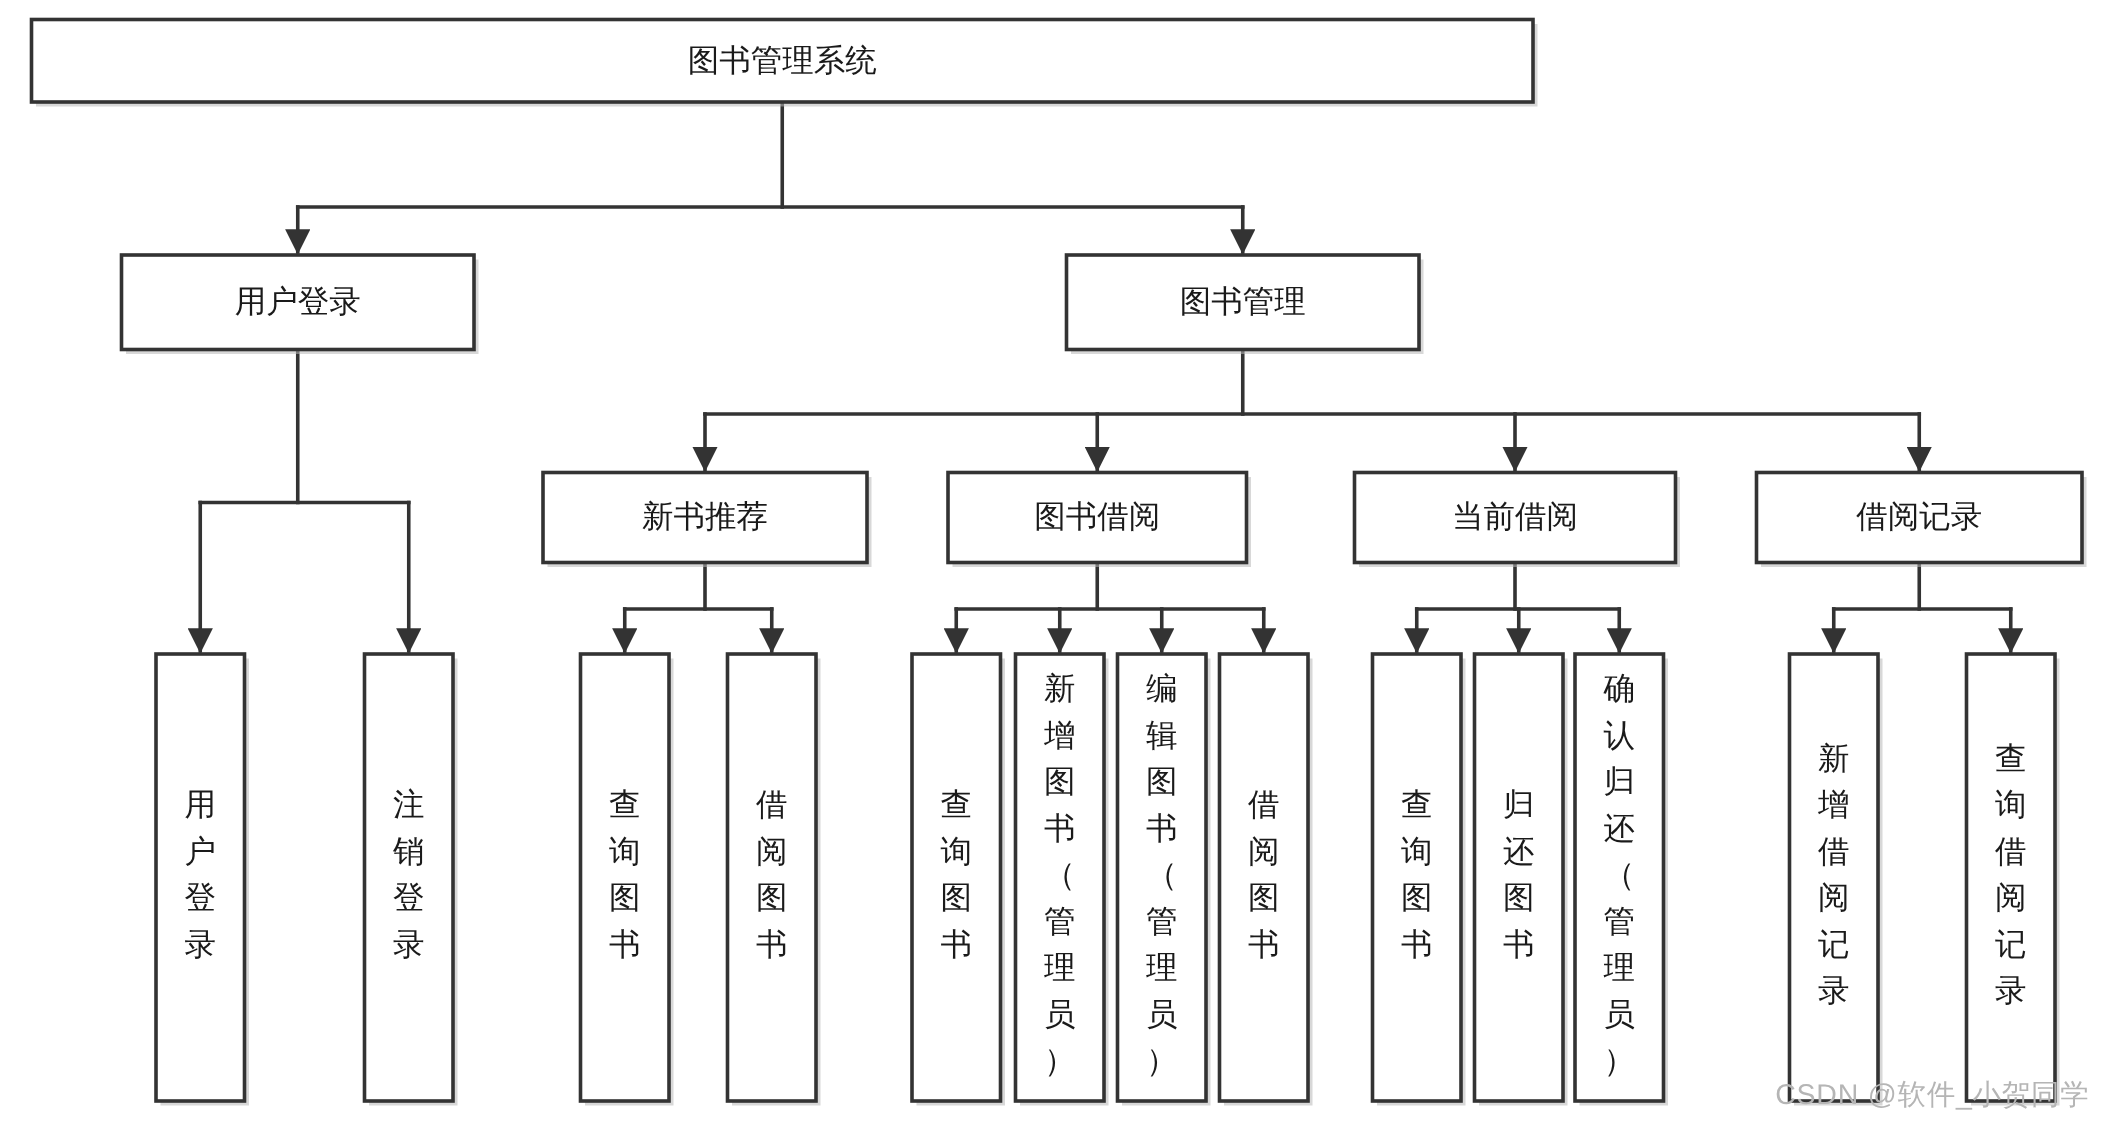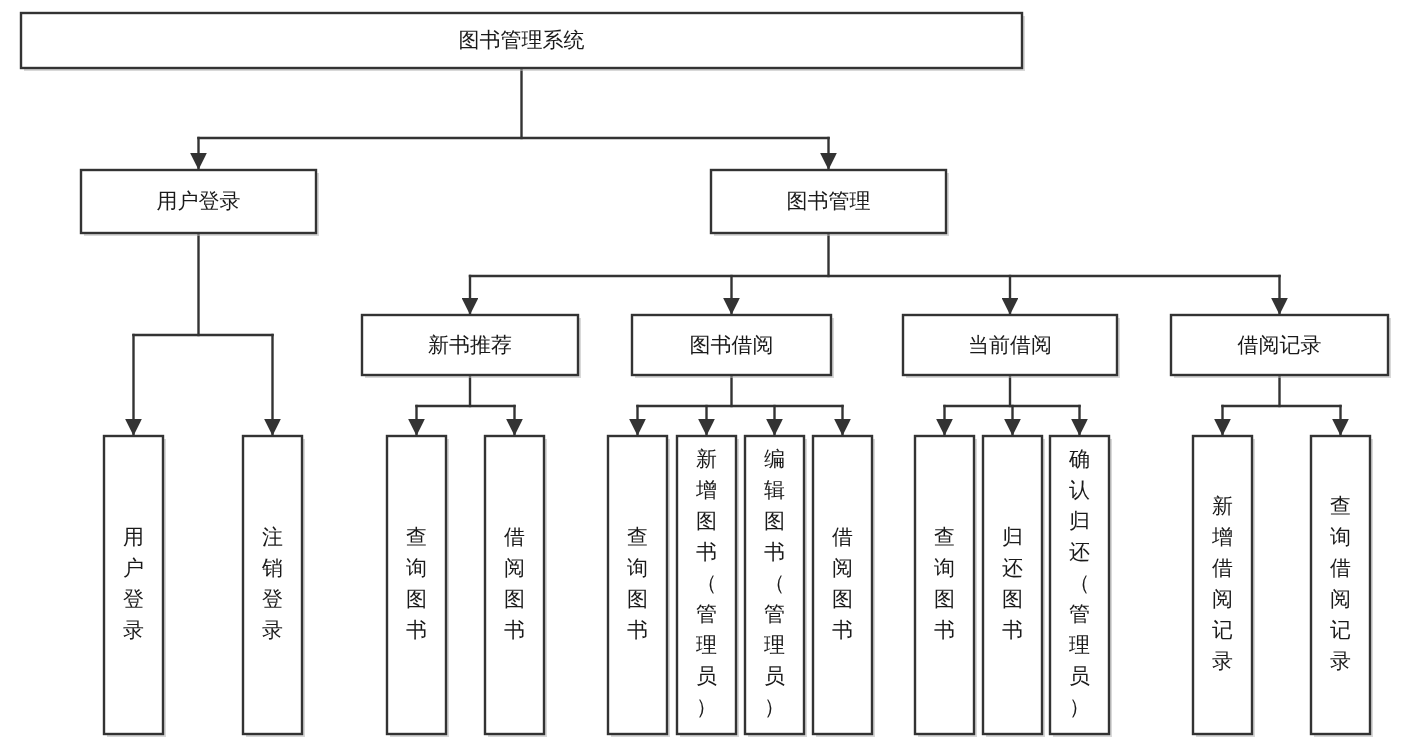--- a/index.html
+++ b/index.html
@@ -216,6 +216,7 @@
         </g>
       </g>
   </svg>
+  <div class="watermark">CSDN @软件_小贺同学</div>
 </div>
 
 </body></html>

